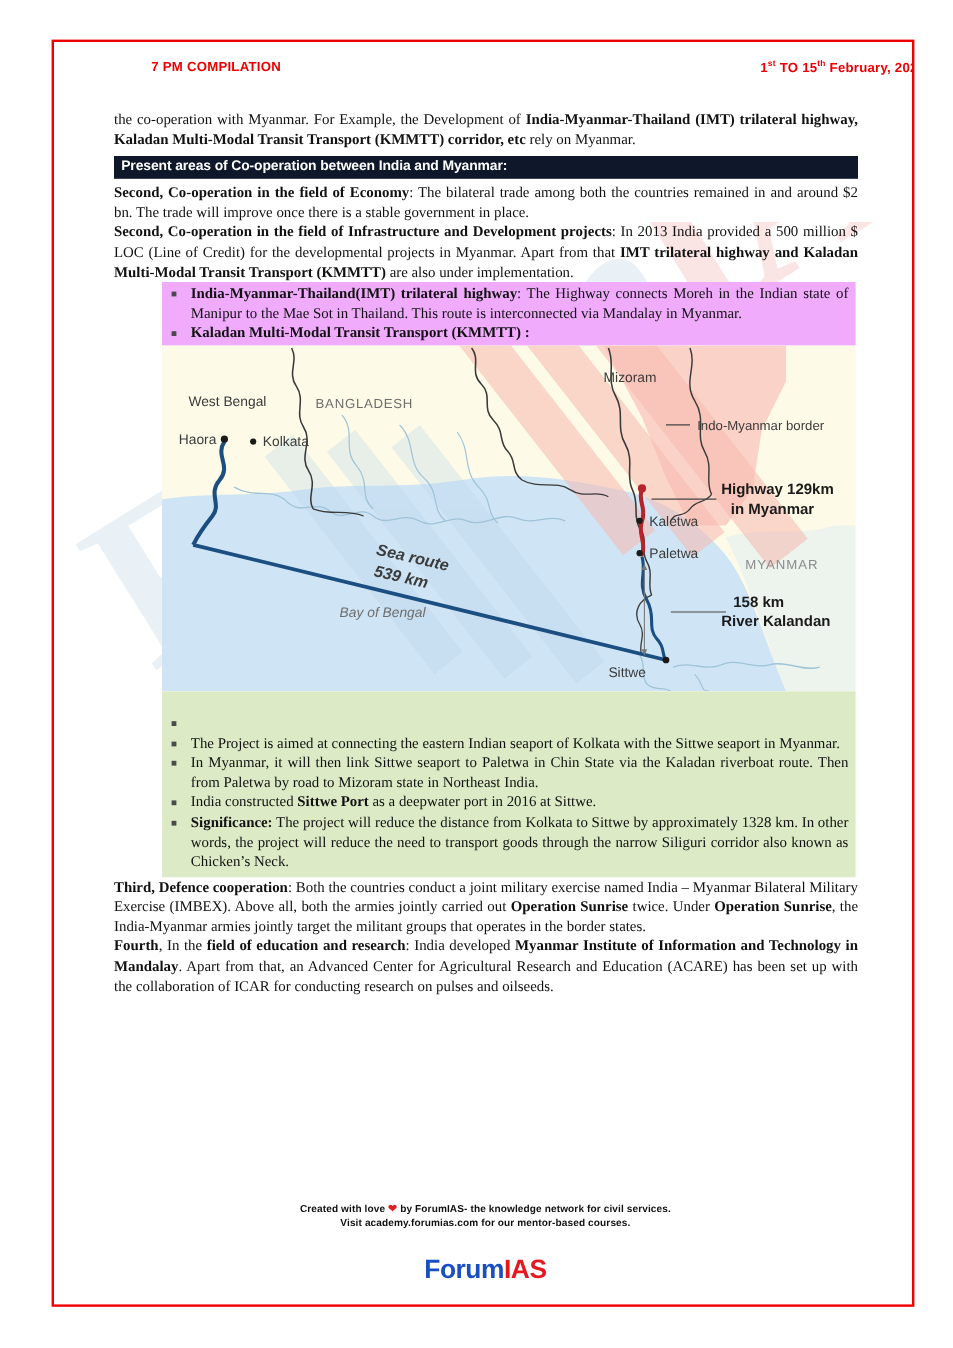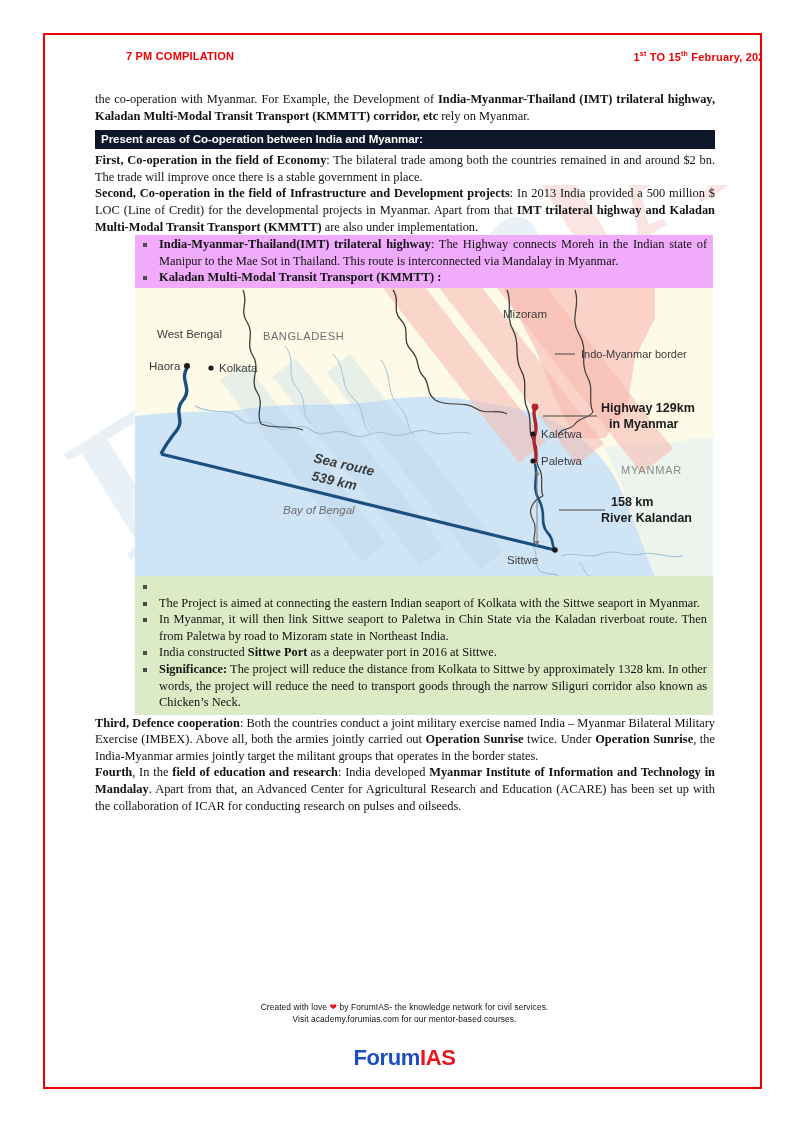--- a/index.html
+++ b/index.html
@@ -161,7 +161,7 @@
 
     <div class="banner">Present areas of Co-operation between India and Myanmar:</div>
 
-    <p class="para"><span class="b">First, Co-operation in the field of Economy</span><span>: The bilateral trade among both the countries remained in and around $2 bn. The trade will improve once there is a stable government in place.</span></p>
+    <p class="para"><span class="b">Second, Co-operation in the field of Economy</span><span>: The bilateral trade among both the countries remained in and around $2 bn. The trade will improve once there is a stable government in place.</span></p>
 
     <p class="para"><span class="b">Second, Co-operation in the field of Infrastructure and Development projects</span><span>: In 2013 India provided a 500 million $ LOC (Line of Credit) for the developmental projects in Myanmar. Apart from that </span><span class="b">IMT trilateral highway and Kaladan Multi-Modal Transit Transport (KMMTT)</span><span> are also under implementation.</span></p>
 

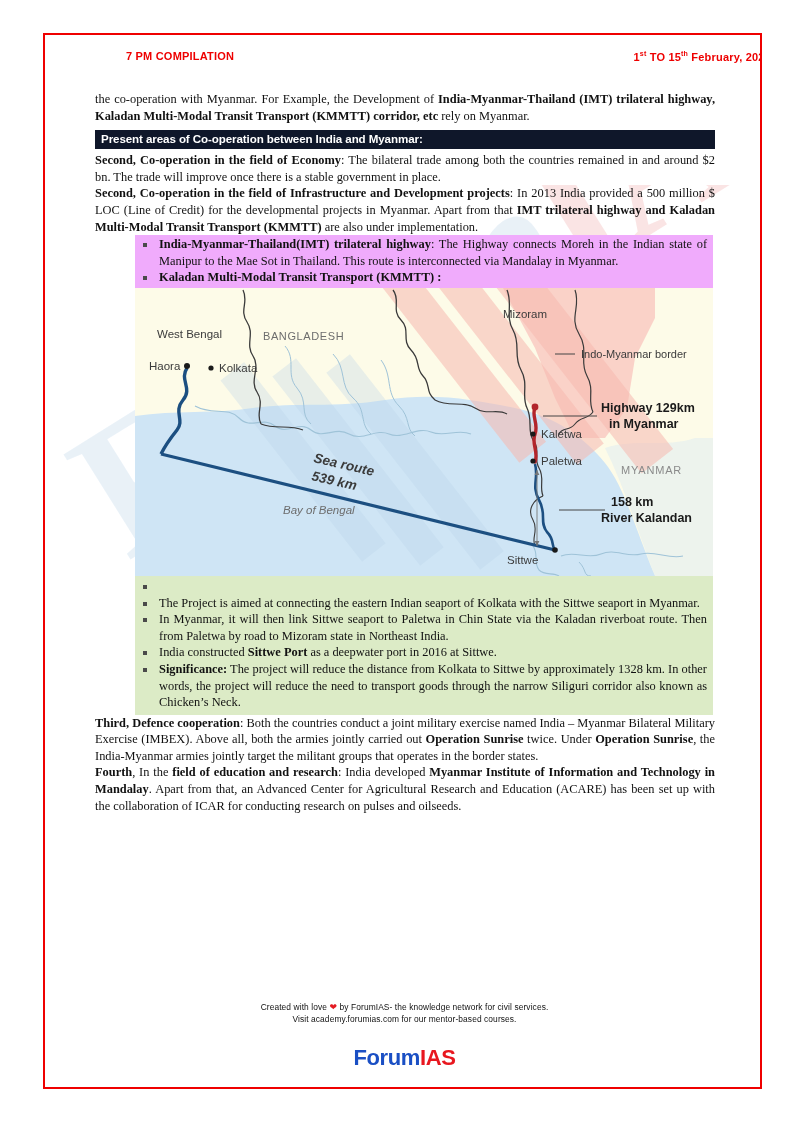--- a/index.html
+++ b/index.html
@@ -113,7 +113,7 @@
   .greenblock2{
     background:#dcebc6;
     margin-left:40px;
-    padding:2px 6px 4px 0;
+    padding:18px 6px 4px 0;
     width:578px;
     box-sizing:border-box;
   }

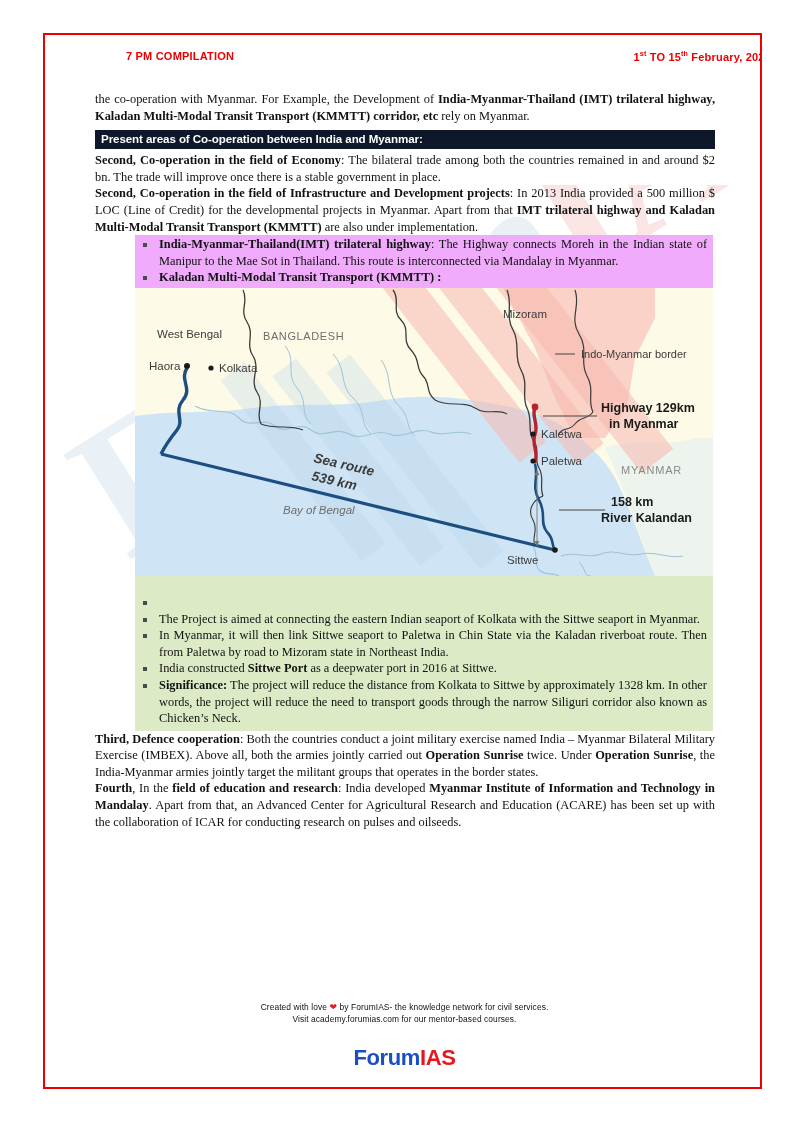--- a/index.html
+++ b/index.html
@@ -135,7 +135,7 @@
     text-align:center;z-index:3;
     font-family:"Liberation Sans", sans-serif;
   }
-  .f-line{font-size:8.4px;color:#111;line-height:12px;letter-spacing:.1px;}
+  .f-line{font-size:8.4px;color:#111;line-height:12px;letter-spacing:.1px;font-weight:bold;}
   .heart{color:#e41b23;font-size:9px;}
   .logo{margin-top:20px;font-size:22px;font-weight:bold;letter-spacing:-.4px;}
   .logo .lf{color:#1a4fc4;}

